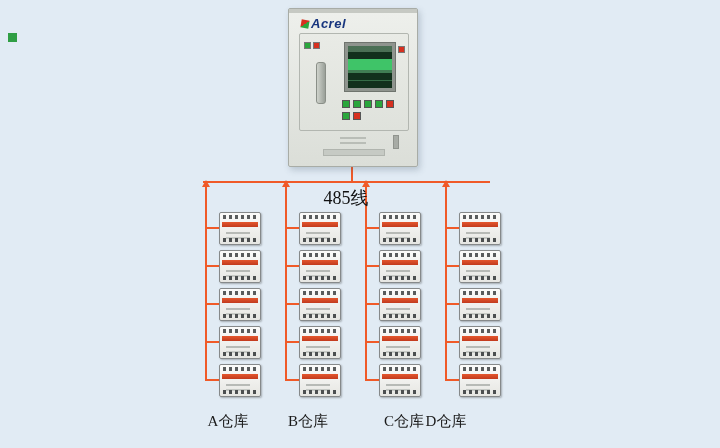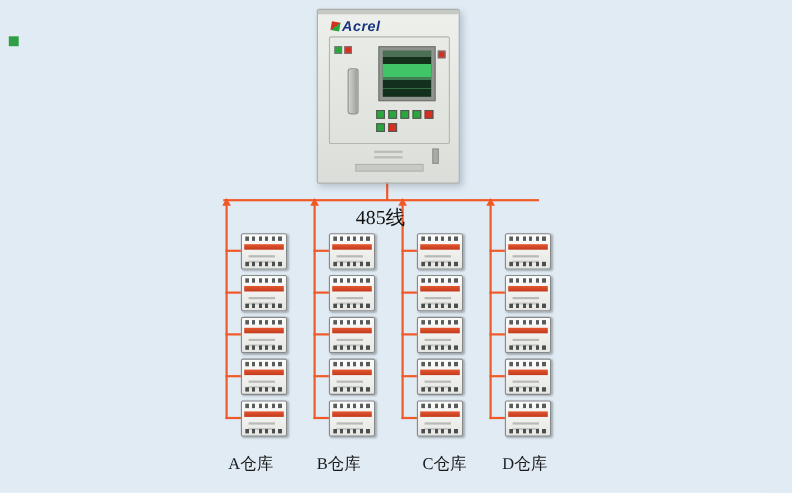--- a/index.html
+++ b/index.html
@@ -126,7 +126,7 @@
   <div class="col-label" style="left:228px">A仓库</div>
   <div class="col-label" style="left:308px">B仓库</div>
   <div class="col-label" style="left:404px">C仓库</div>
-  <div class="col-label" style="left:477px">D仓库</div>
+  <div class="col-label" style="left:446px">D仓库</div>
 
 <div class="v-line" style="left: 205px; top: 182px; width: 2px; height: 199px;"></div>
     <div class="arrow-up" style="left: 202px; top: 180px;"></div>

